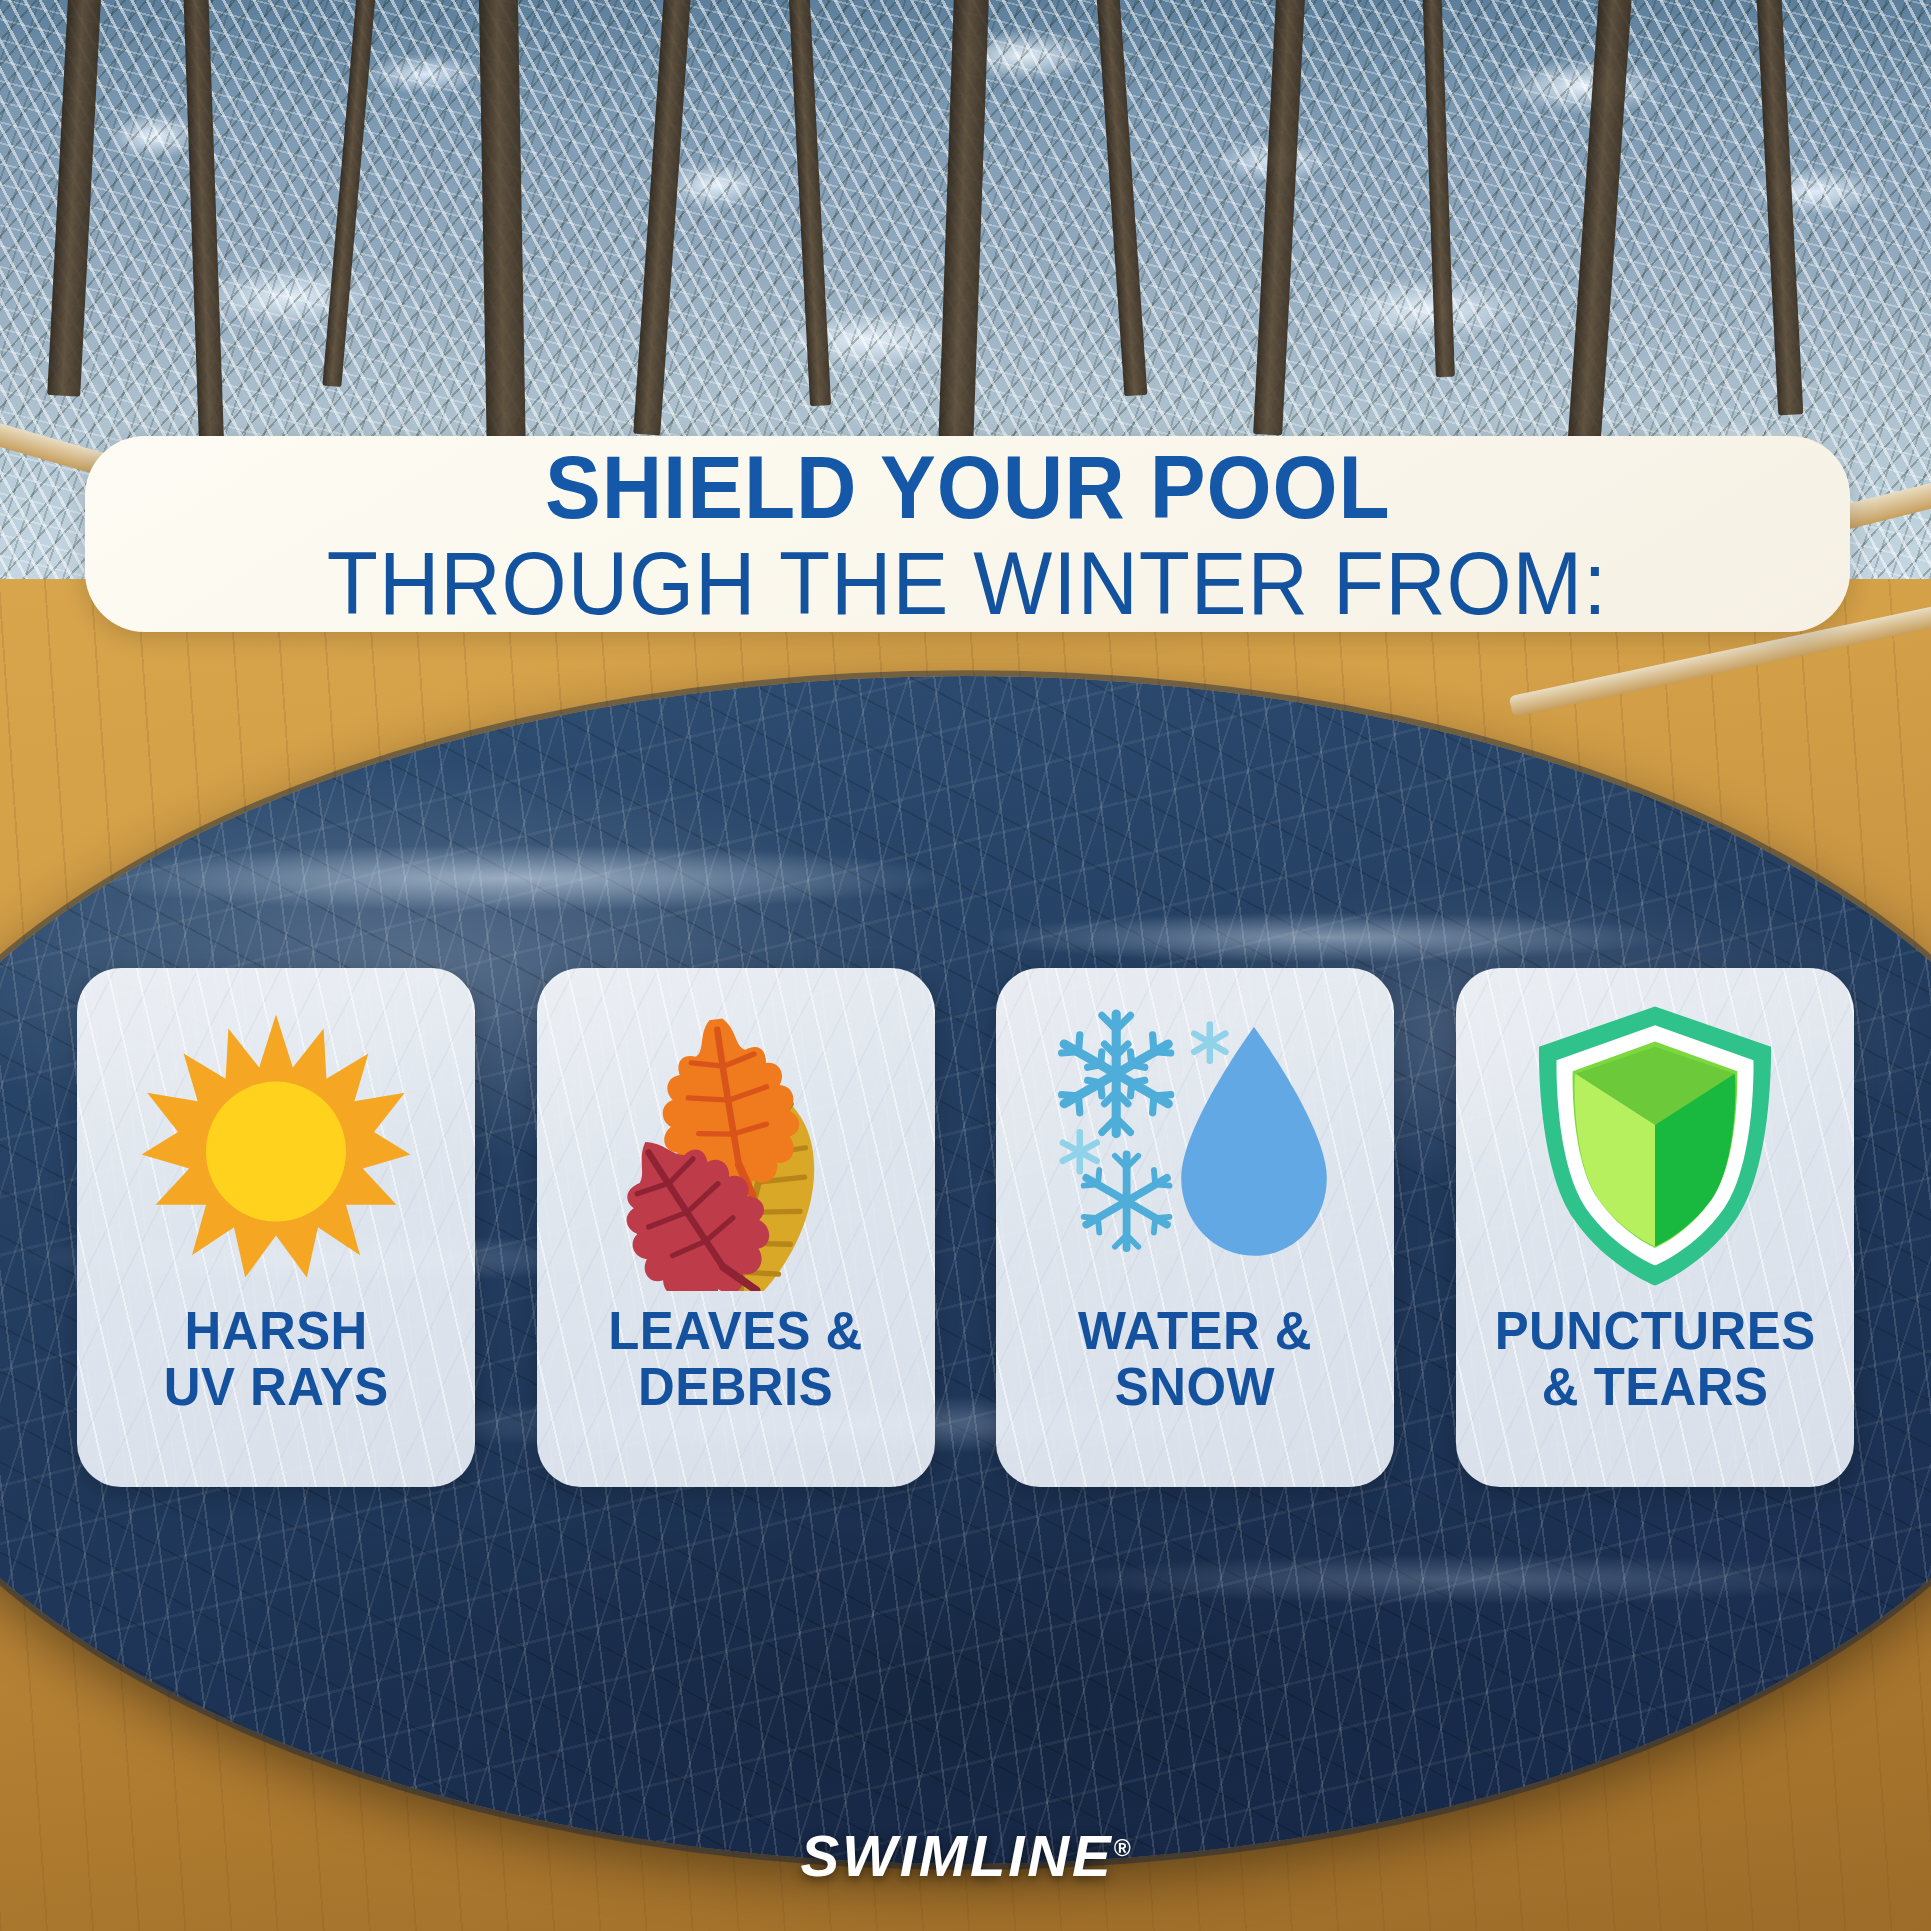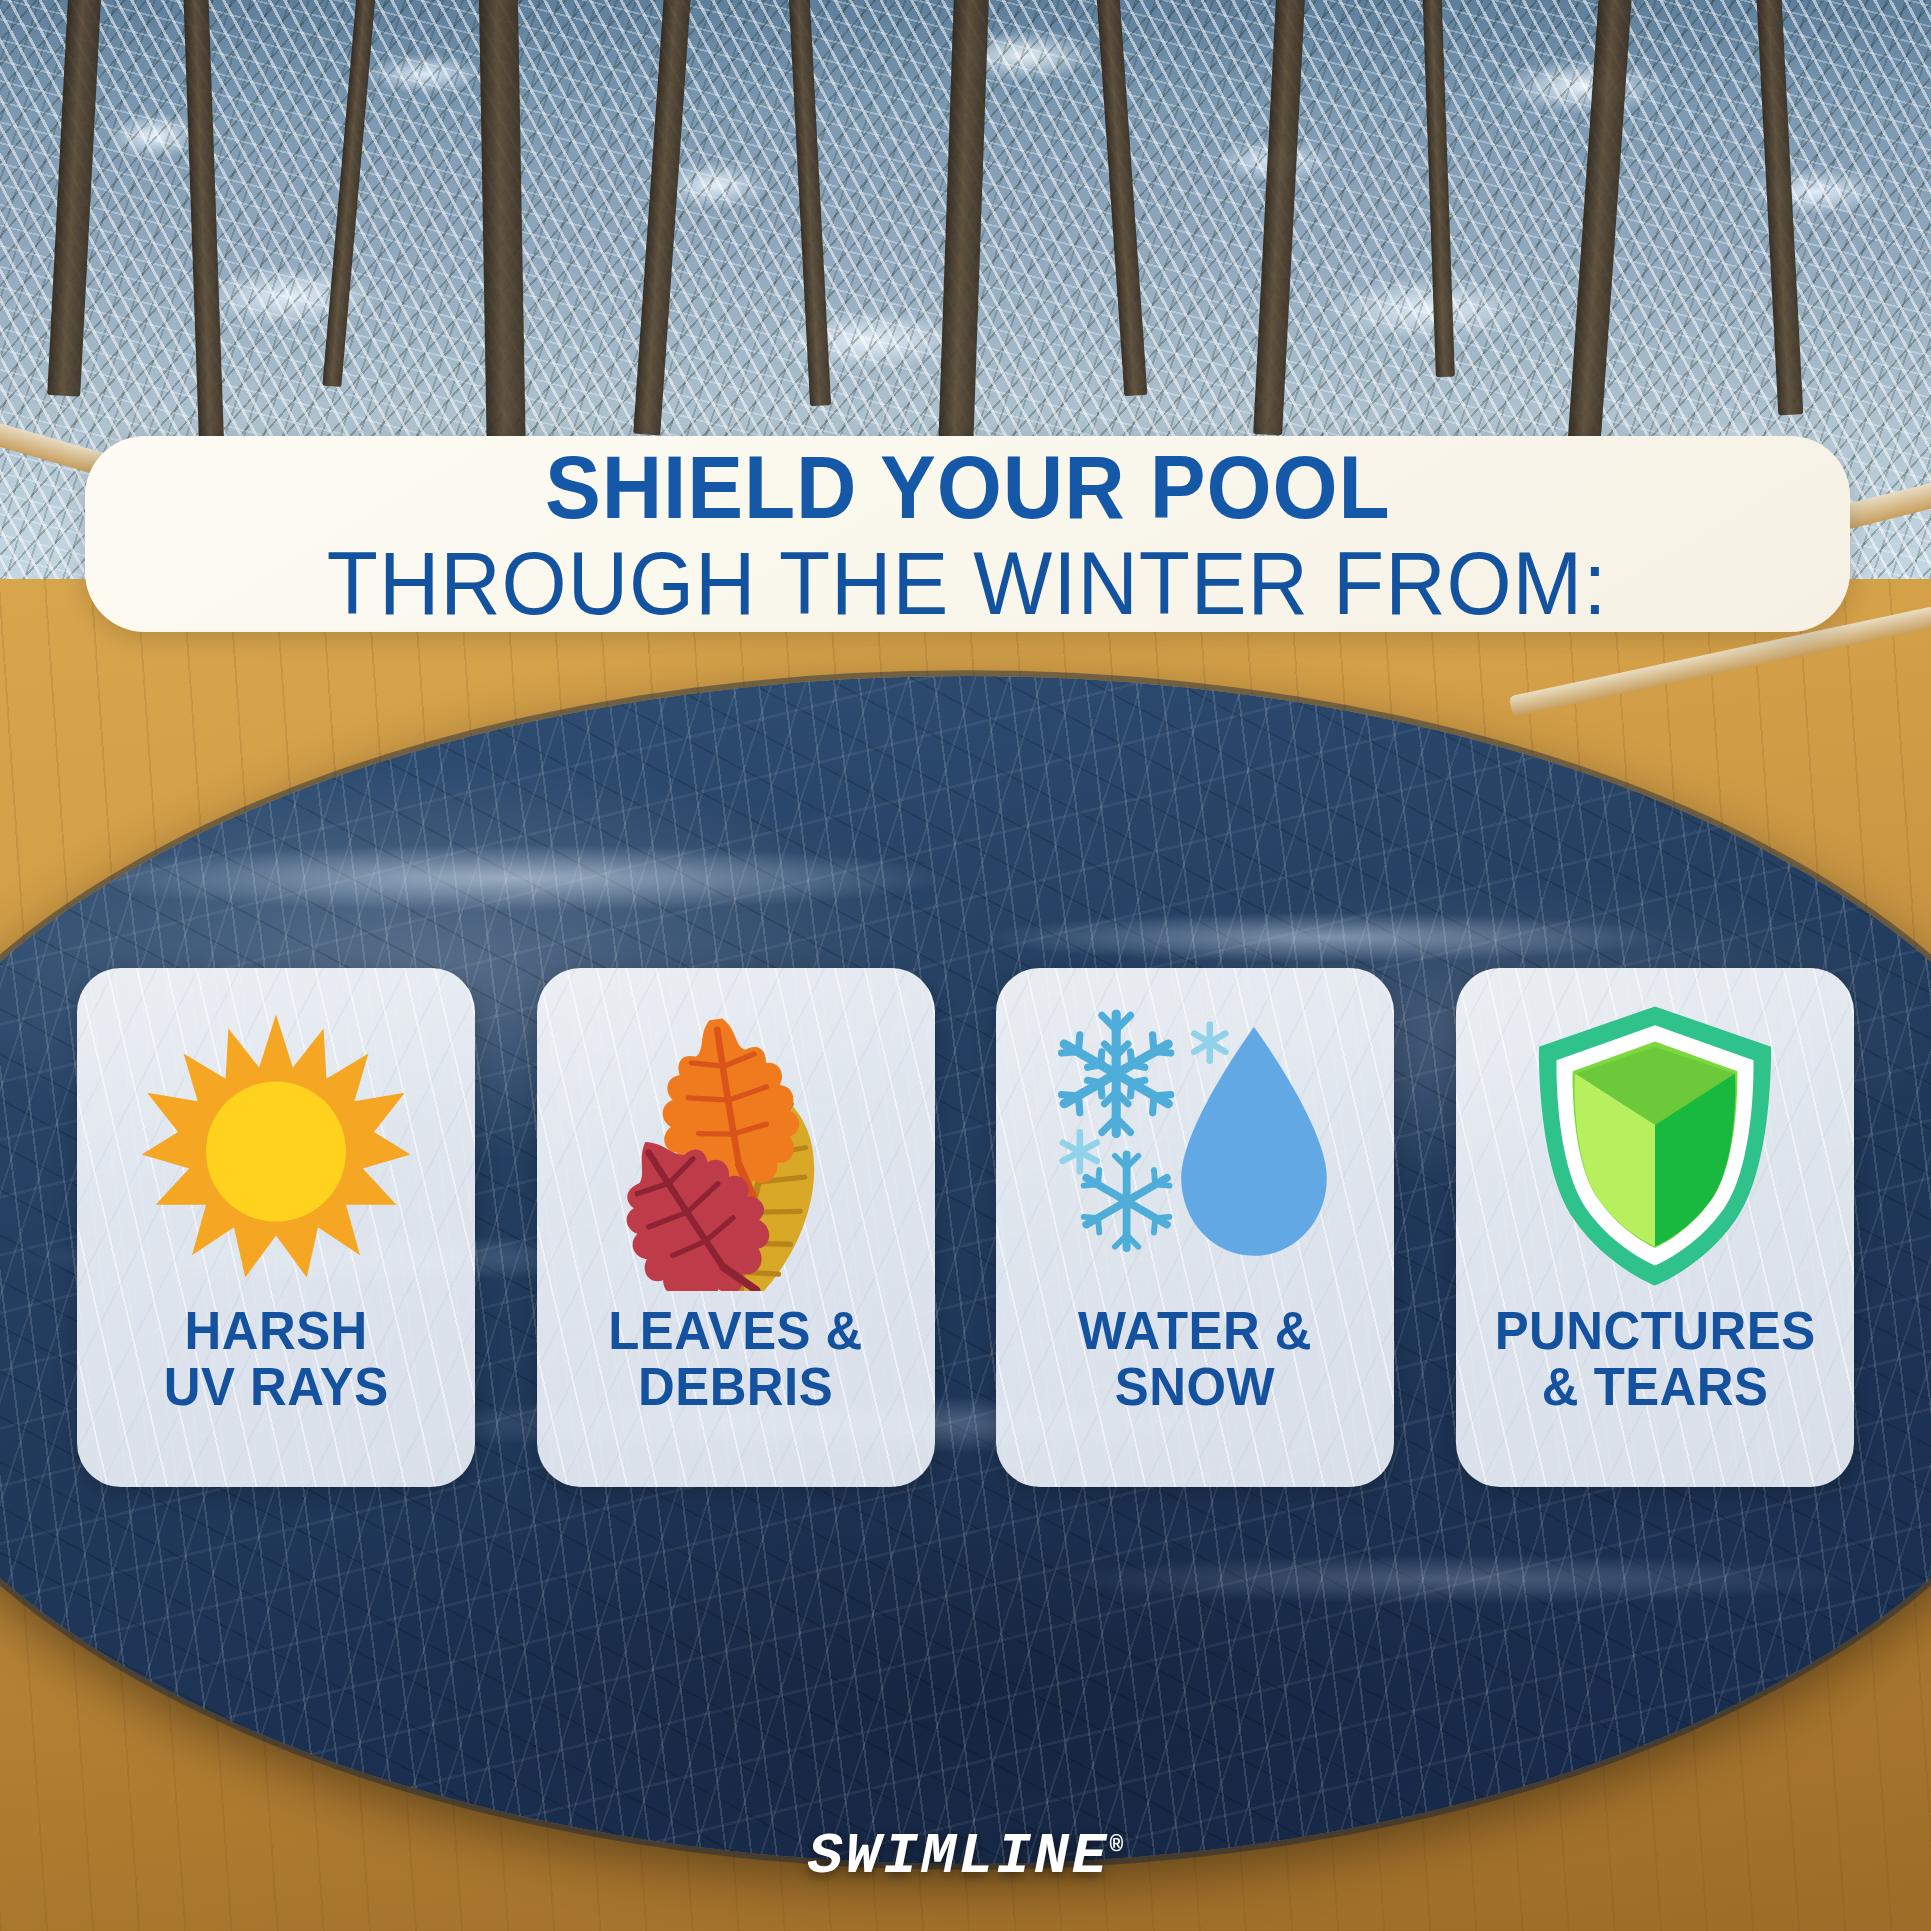--- a/index.html
+++ b/index.html
@@ -133,7 +133,6 @@
     position:absolute;left:0;bottom:42px;width:1931px;text-align:center;
     color:#ffffff;font-weight:700;font-style:italic;font-size:58px;letter-spacing:2.9px;
     text-shadow:0 2.9px 11.6px rgba(0,0,0,.55);
-    font-family:Liberation Mono, monospace;
   }
   .logo .reg{font-size:23px;vertical-align:super;letter-spacing:0;}
 </style>

